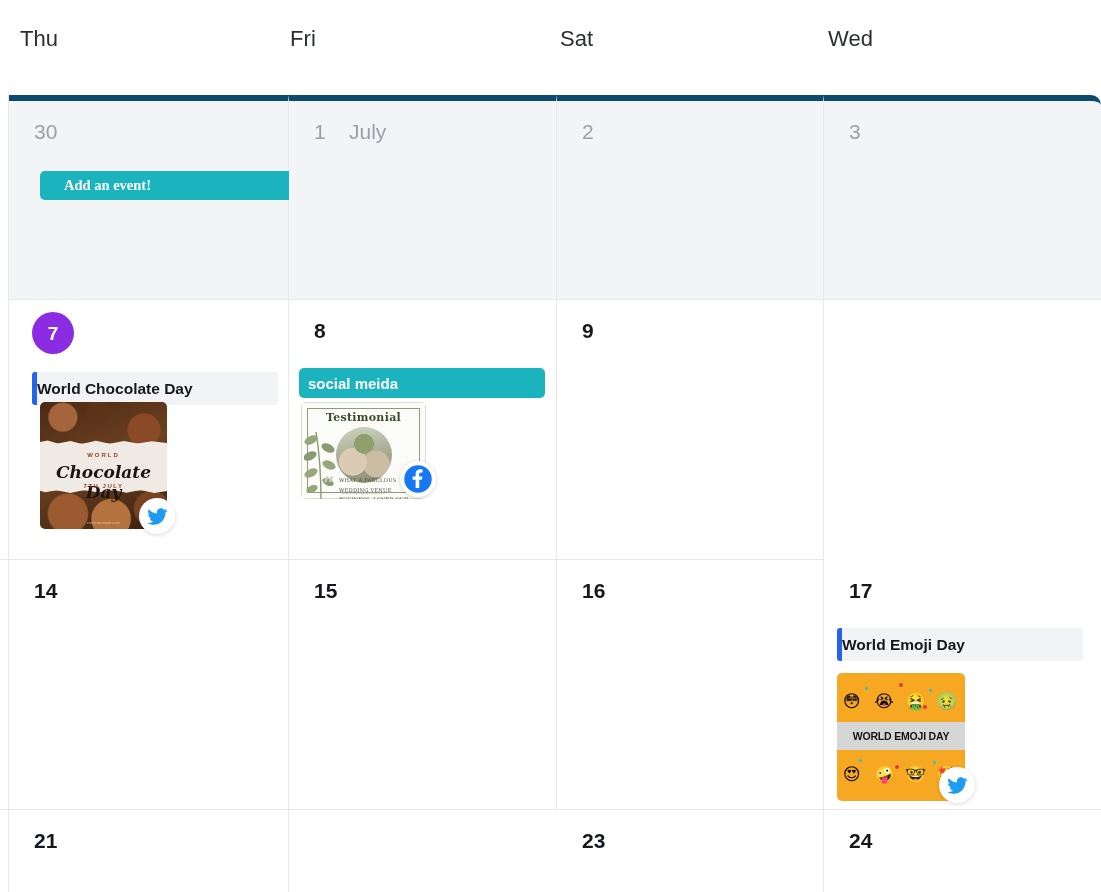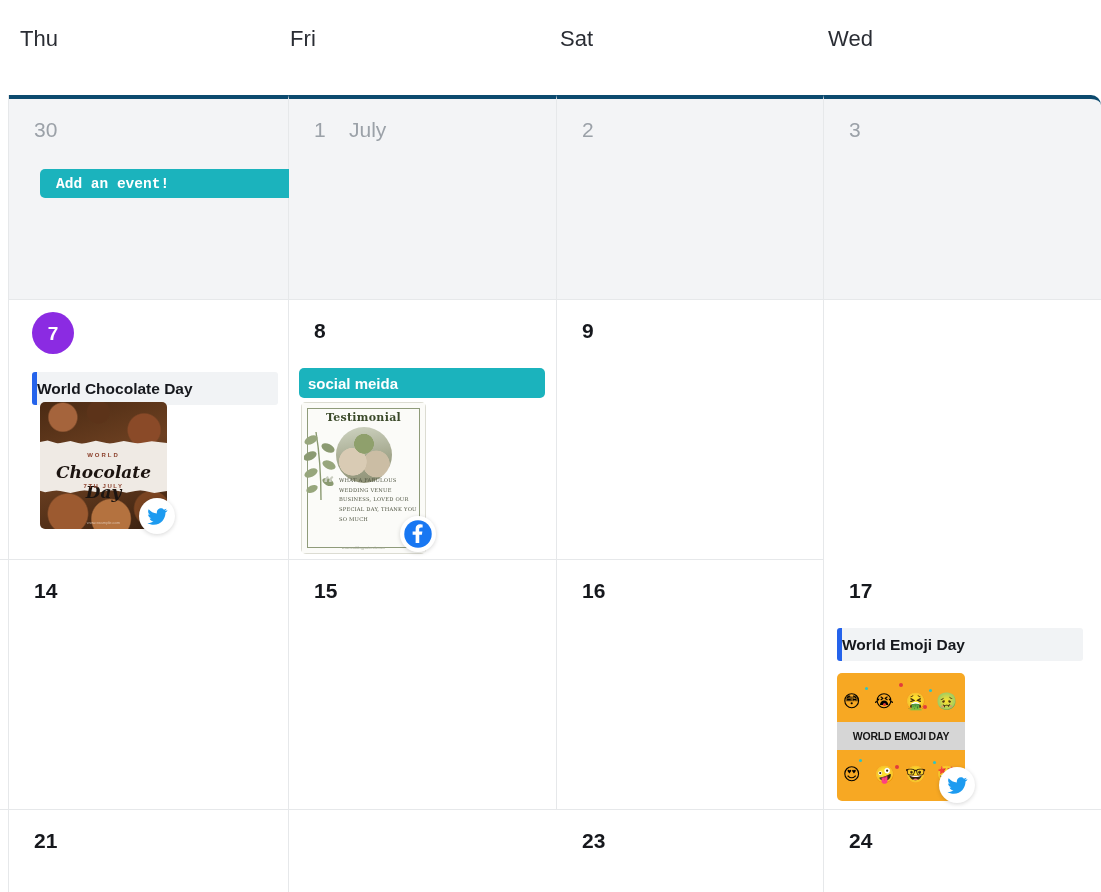--- a/index.html
+++ b/index.html
@@ -50,7 +50,7 @@
   .row-0 .day-cell { background: #f3f4f6; }
   .row-0 .day-cell.col-sliver { background: #ffffff; }
   .row-0 .day-cell.col-sun { border-top-right-radius: 10px; }
-  .row-0 .day-cell { border-top: 4px solid #0c4a6e; }
+  .row-0 .day-cell { border-top: 6px solid #0c4a6e; }
   .row-0 .day-cell.col-sliver { border-top: none; border-bottom: none; }
 
   .row-3 .day-cell { border-bottom: none; }

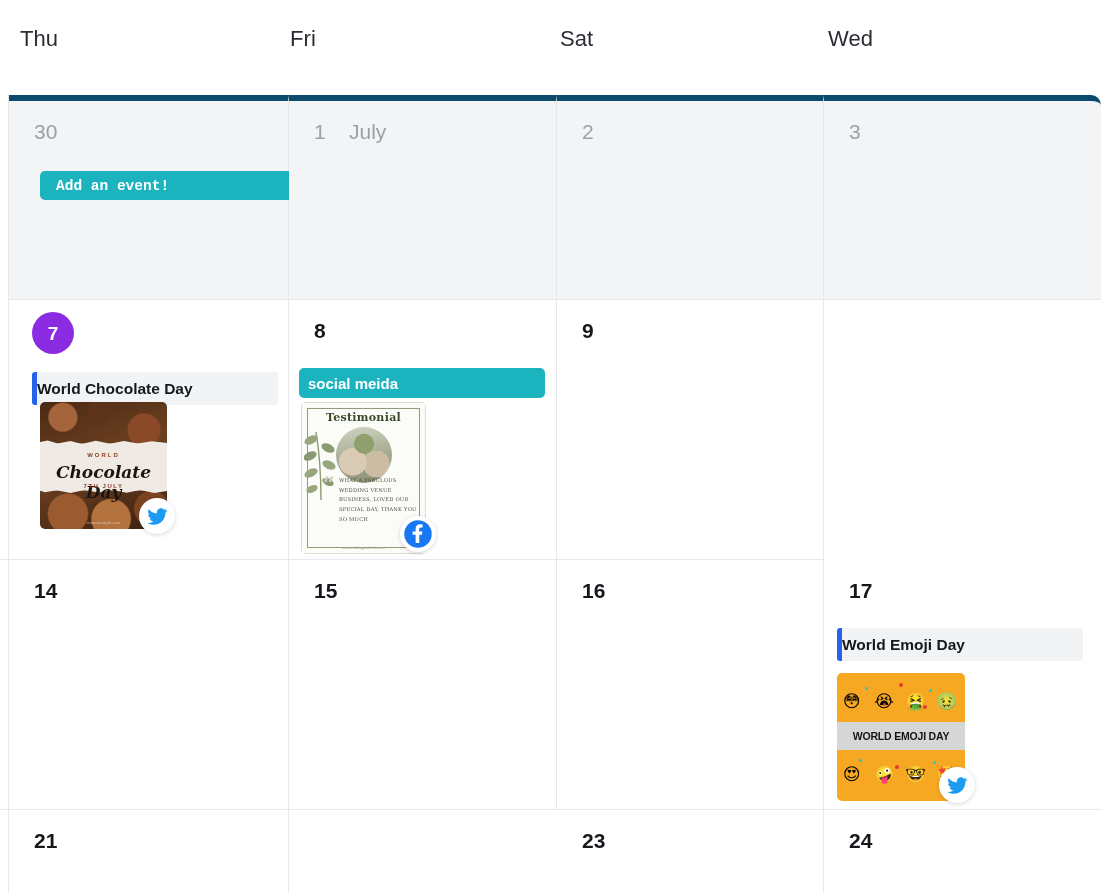--- a/index.html
+++ b/index.html
@@ -83,9 +83,9 @@
     width: 270px; height: 29px;
     background: #1bb3bd; border-radius: 5px;
     color: #ffffff; font-size: 14.5px; font-weight: 700;
-    display: flex; align-items: center; padding-left: 16px;
+    display: flex; align-items: center; padding-left: 24px;
     cursor: pointer; border: none;
-    font-family: Liberation Mono, monospace;
+    font-family: Liberation Serif, serif;
   }
 
   

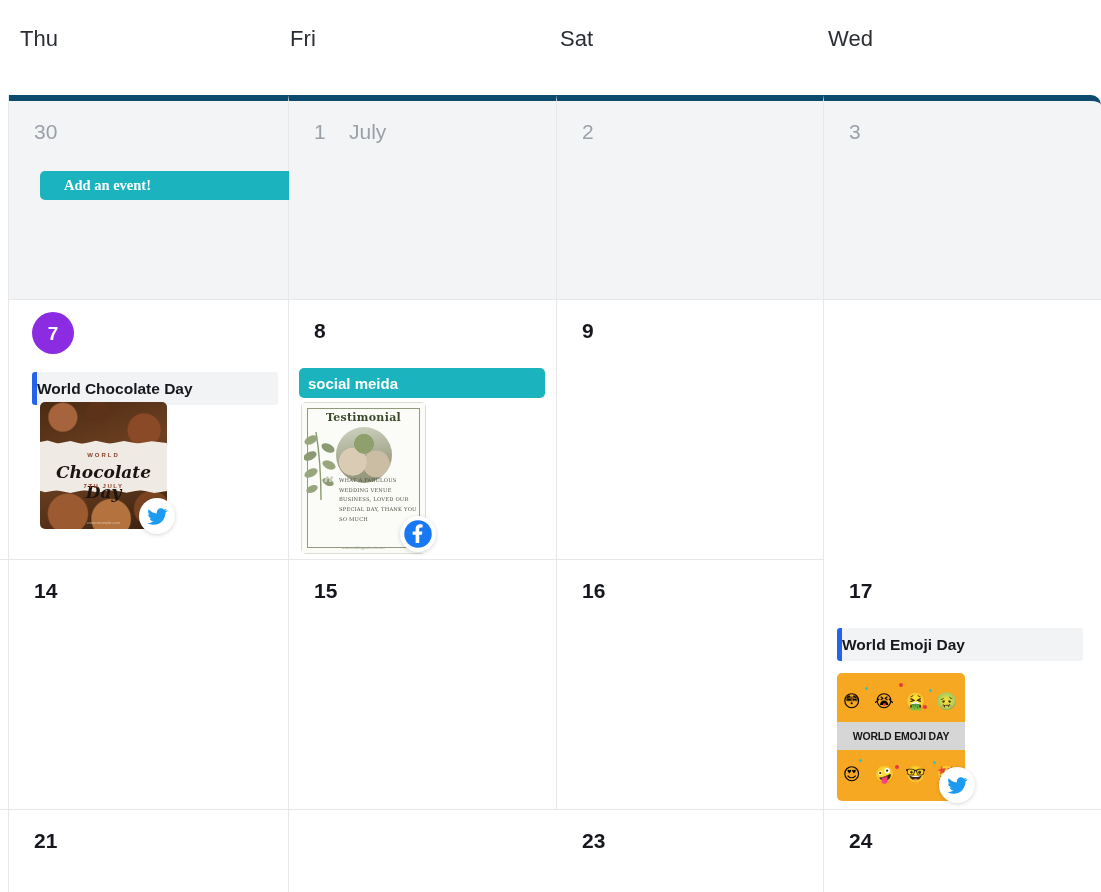--- a/index.html
+++ b/index.html
@@ -284,7 +284,7 @@
           <span>social meida</span>
         </div>
 
-        <div class="thumb-wrap" style="left:12px;top:102px;width:125px;height:152px">
+        <div class="thumb-wrap" style="left:12px;top:102px;width:125px;height:97px">
           <div class="thumb-img">
             <div class="testi-bg"></div>
             <div class="testi-frame"></div>

